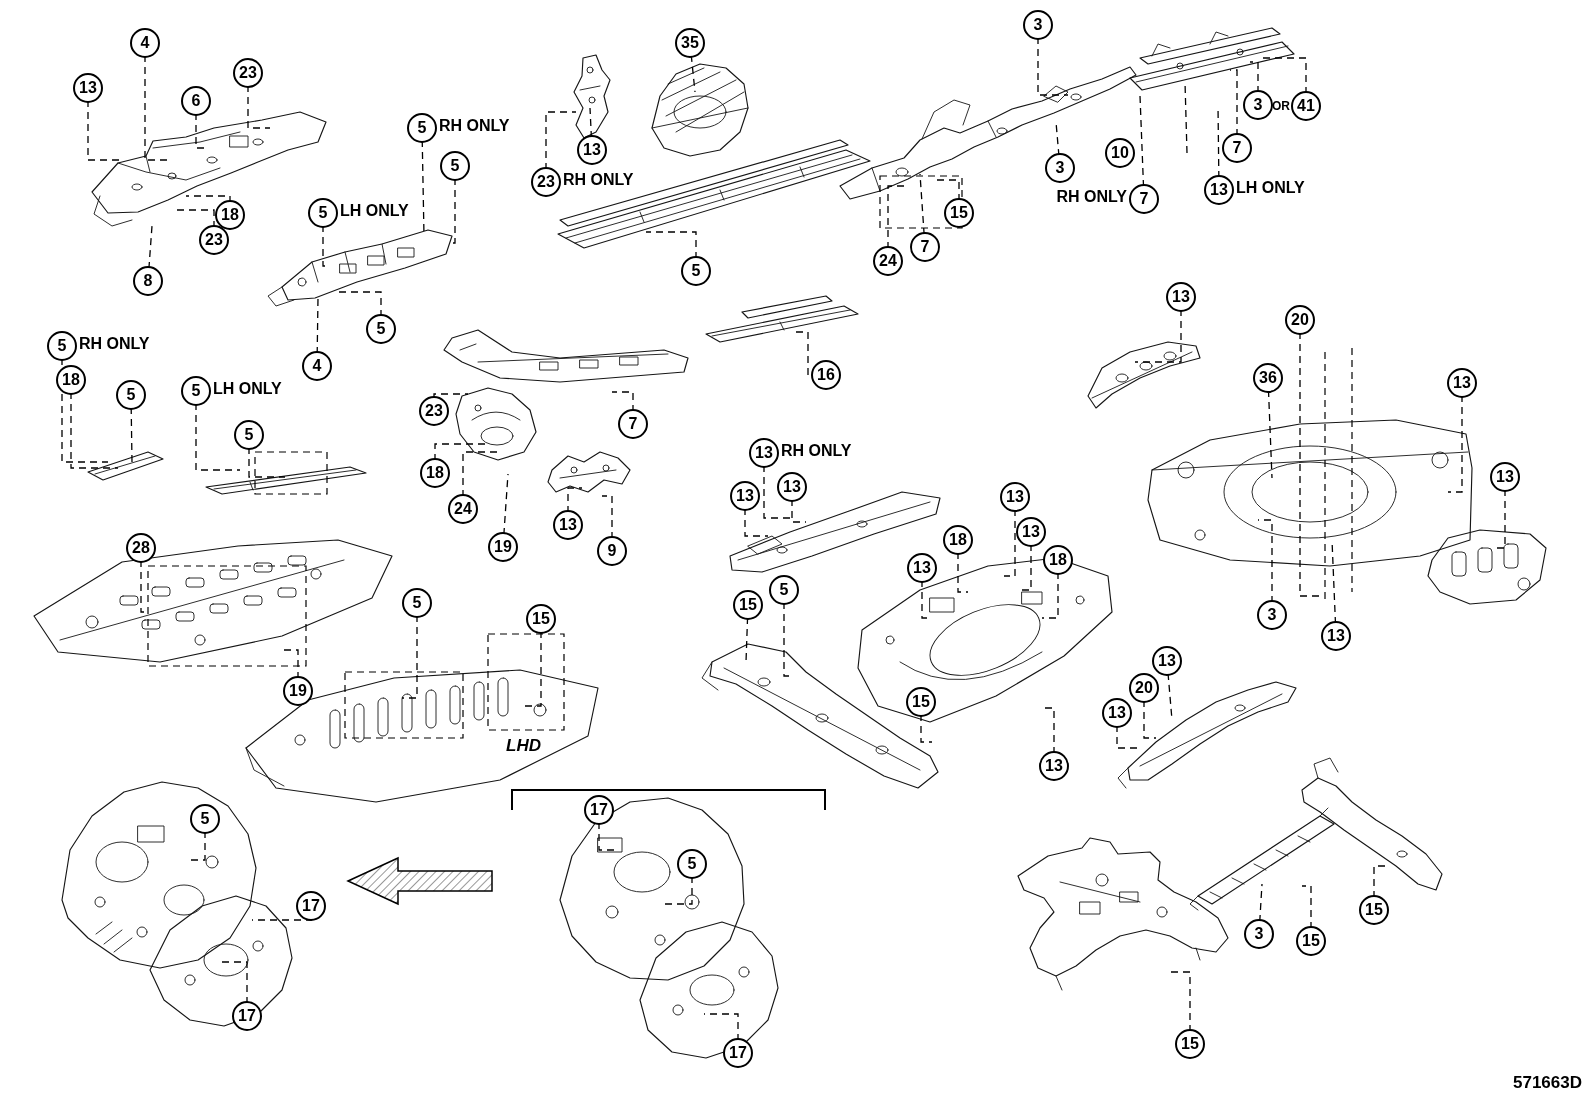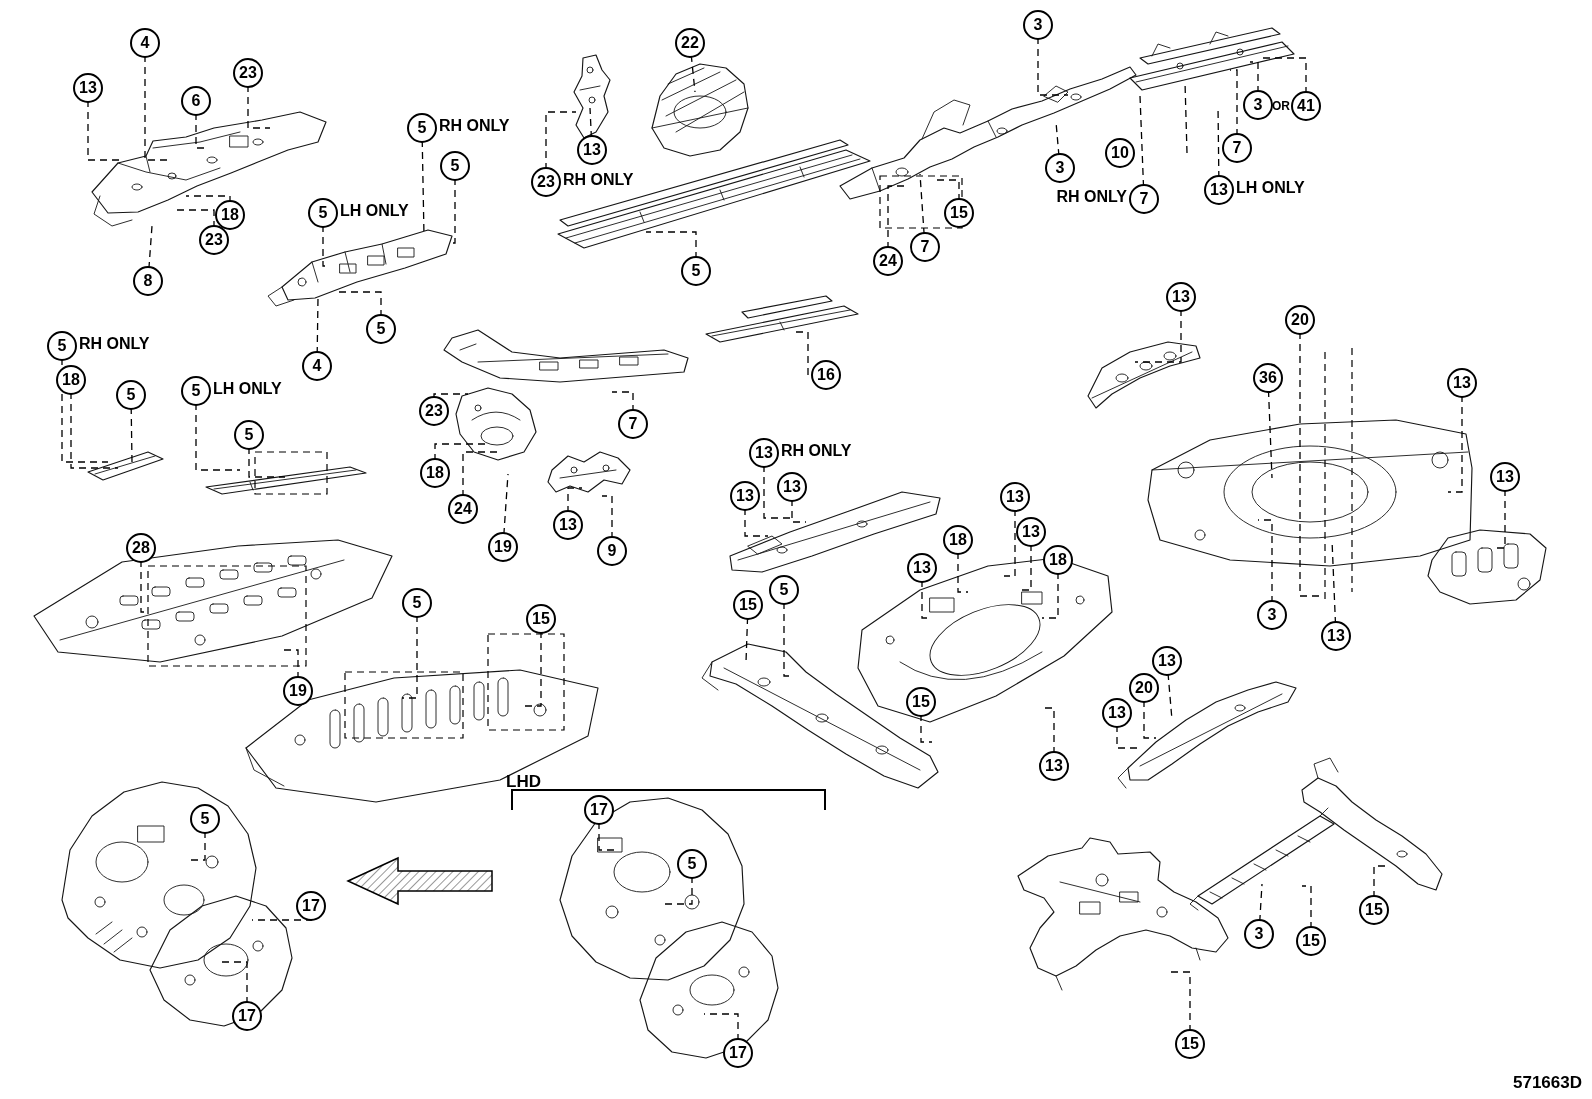--- a/index.html
+++ b/index.html
@@ -392,7 +392,7 @@
       <div class="callout" style="left: 73px; top: 73px;">13</div>
       <div class="callout" style="left: 233px; top: 58px;">23</div>
       <div class="callout" style="left: 181px; top: 86px;">6</div>
-      <div class="callout" style="left: 675px; top: 28px;">22</div>
+      <div class="callout" style="left: 675px; top: 28px;">35</div>
       <div class="callout" style="left: 1023px; top: 10px;">3</div>
       <div class="callout" style="left: 407px; top: 113px;">5</div>
       <div class="callout-label" style="top: 117px; left: 439px;">RH ONLY</div>

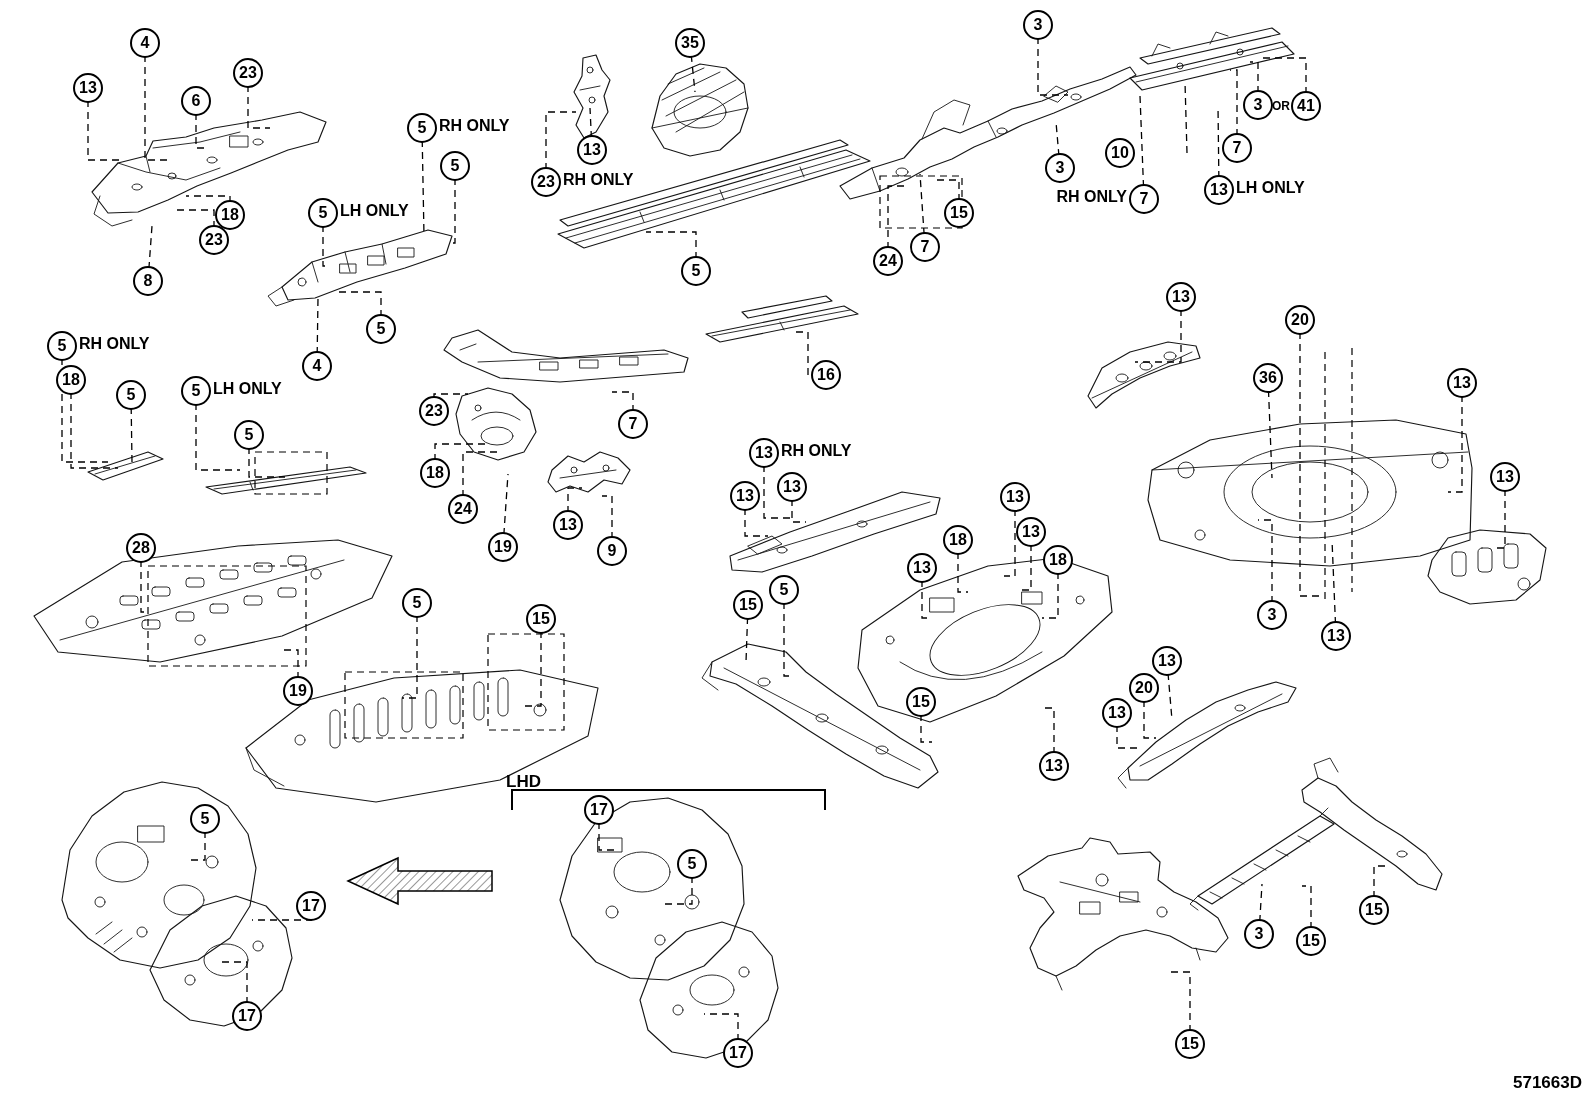--- a/index.html
+++ b/index.html
@@ -23,7 +23,7 @@
     position:absolute; font-weight:bold; font-size:16px; white-space:nowrap; z-index:3;
   }
   .floating-label { position:absolute; font-weight:bold; font-size:12px; z-index:3; }
-  .lhd-label { position:absolute; left:506px; top:772px; font-weight:bold; font-size:17px; z-index:3; }
+  .lhd-label { position:absolute; left:506px; top:736px; font-weight:bold; font-size:17px; z-index:3;font-style:italic; }
   .id-label { position:absolute; right:10px; bottom:6px; font-weight:bold; font-size:17px; z-index:3; }
 </style>
 </head>

